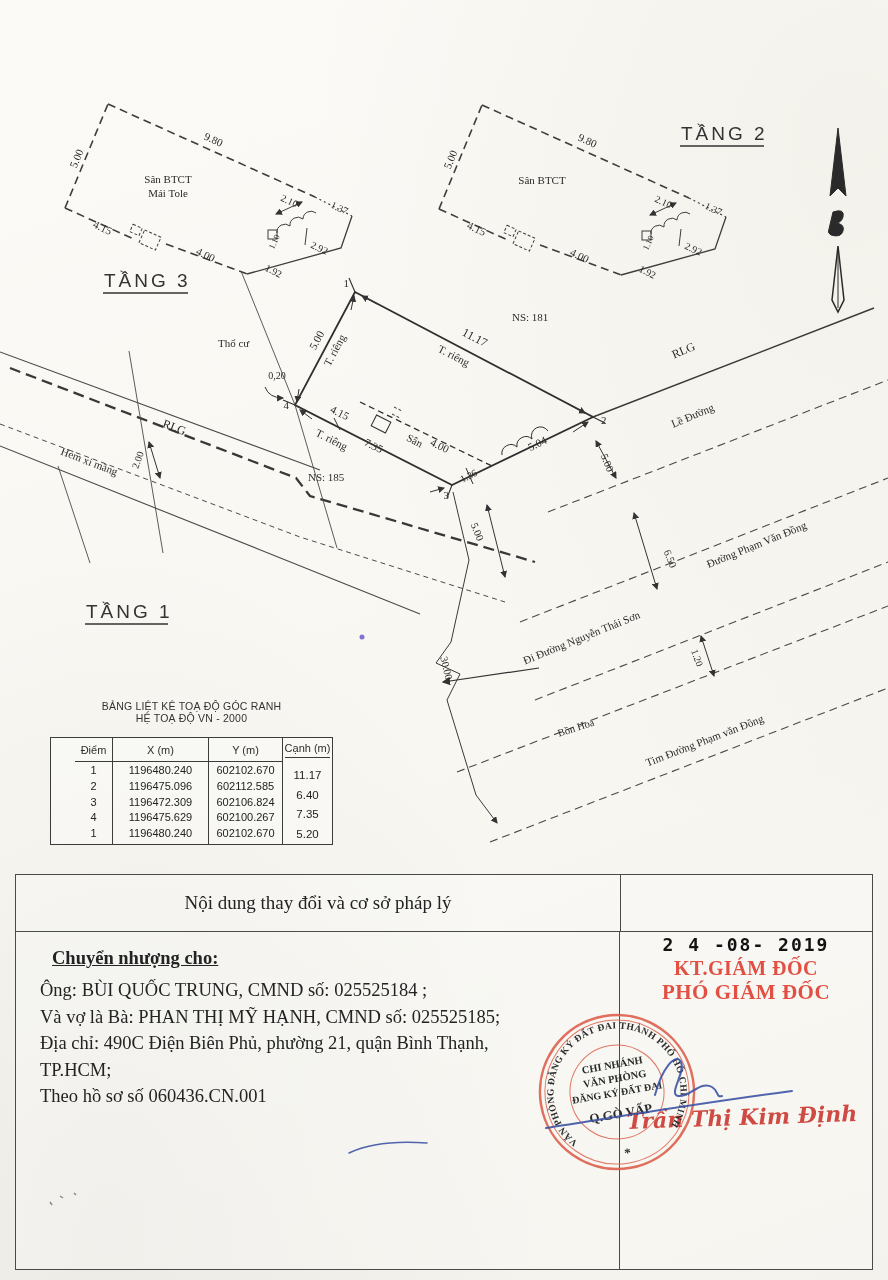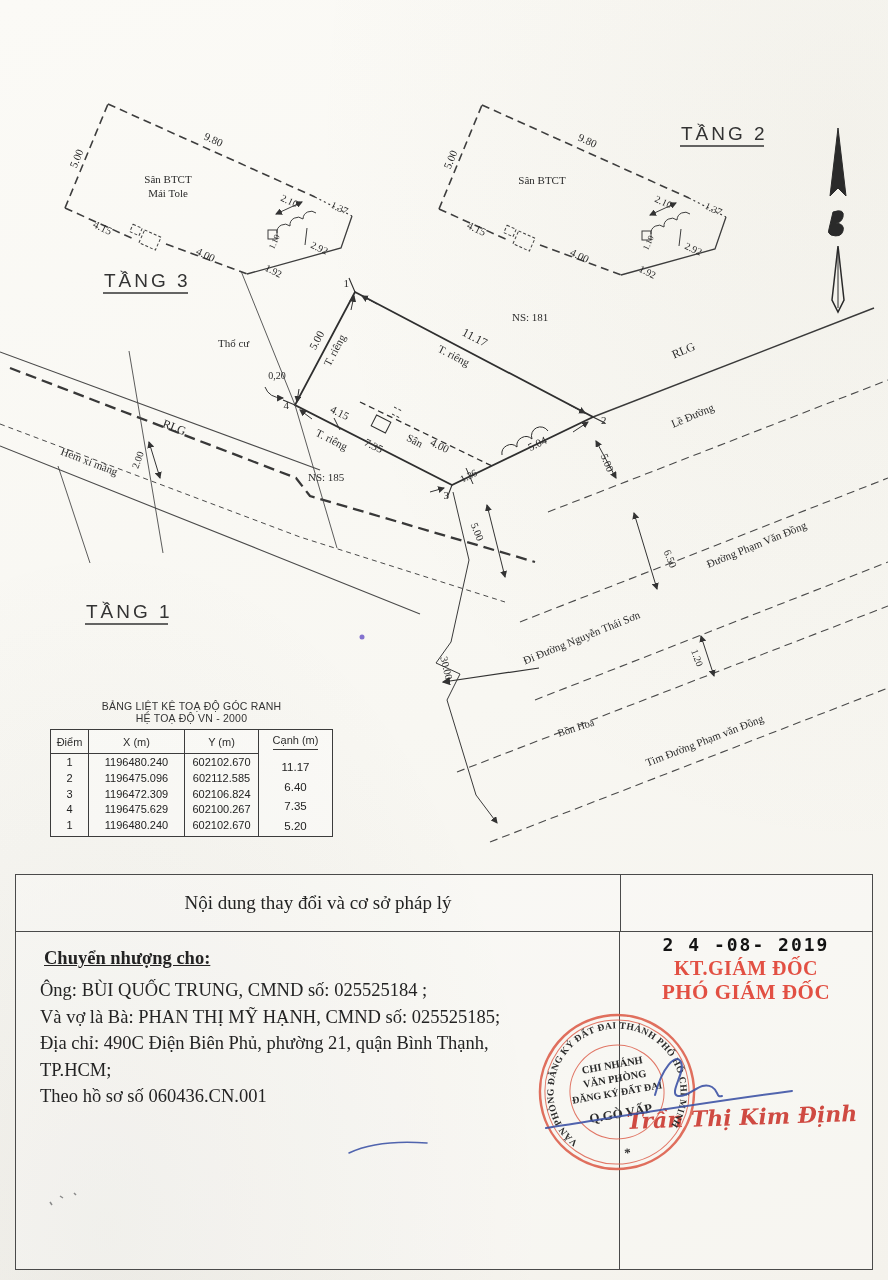--- a/index.html
+++ b/index.html
@@ -18,7 +18,7 @@
   
   .ctab{position:absolute;left:50px;top:700px;width:283px;z-index:1;}
   .ctab .tt{font-family:"Liberation Sans",sans-serif;font-size:10.5px;text-align:center;color:#333;letter-spacing:.2px;}
-  .grid{margin-top:5px;border:1.5px solid #3c3c3c;display:flex;height:106px;background:rgba(255,255,255,.35);}
+  .grid{margin-top:13px;border:1.5px solid #3c3c3c;display:flex;height:106px;background:rgba(255,255,255,.35);padding-left:24px;}
   .col{border-right:1.2px solid #3c3c3c;display:flex;flex-direction:column;}
   .col:last-child{border-right:none;align-items:center;}
   .c1{width:37px}.c2{width:95px}.c3{width:73px}.c4{flex:1}

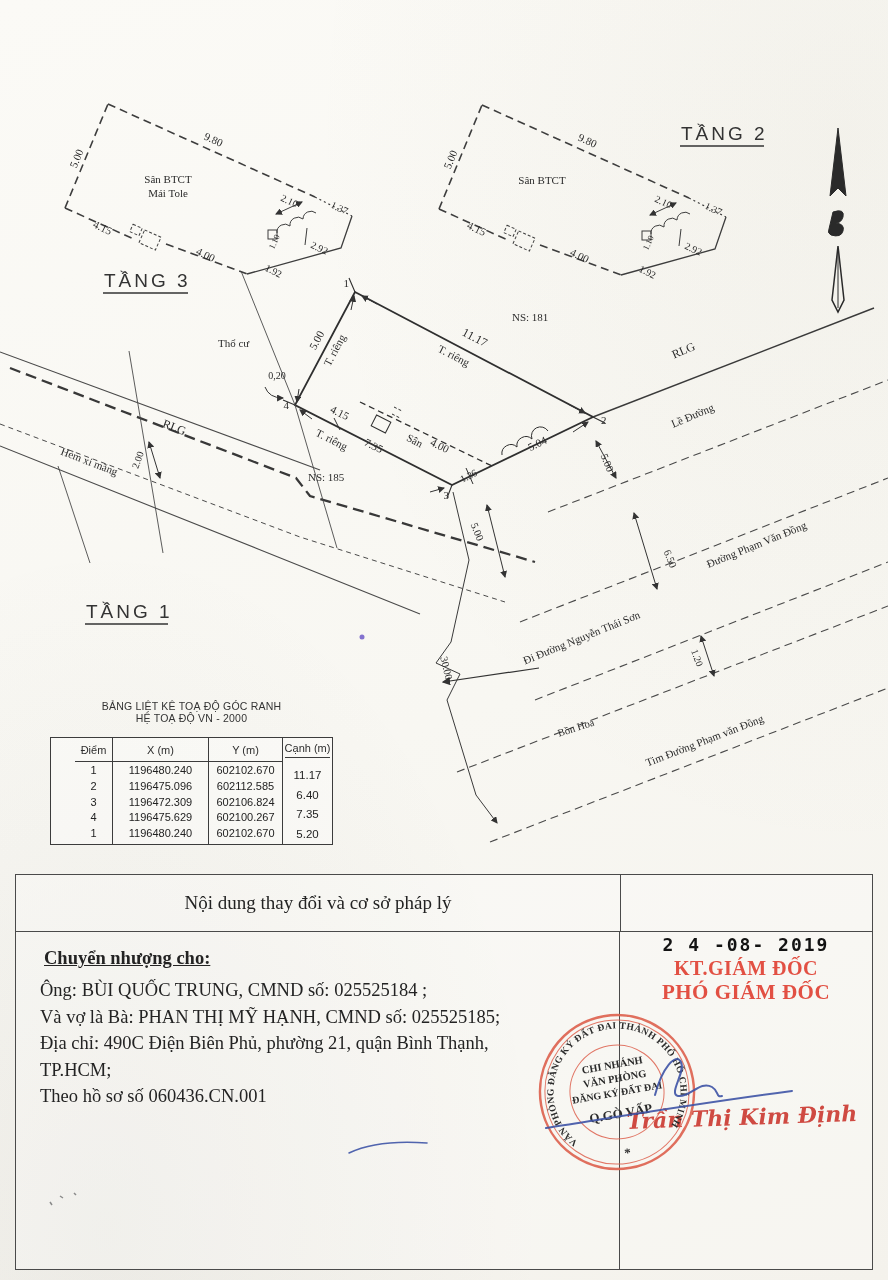--- a/index.html
+++ b/index.html
@@ -36,7 +36,7 @@
   .s4b{flex:1;display:flex;}
   .s4b .b1{width:604px;border-right:1.4px solid #4a4a4a;padding:12px 0 0 24px;box-sizing:border-box;}
   .s4b .b2{flex:1;position:relative;}
-  .hdg{font-size:18.5px;font-weight:bold;text-decoration:underline;margin:4px 0 8px 4px;}
+  .hdg{font-size:18.5px;font-weight:bold;text-decoration:underline;margin:4px 0 8px 12px;}
   .ln{font-size:18.5px;line-height:26.5px;}
   .date{margin-top:2px;text-align:center;font-family:"DejaVu Sans Mono",monospace;font-weight:bold;
         font-size:18px;letter-spacing:2px;color:#131313;}

